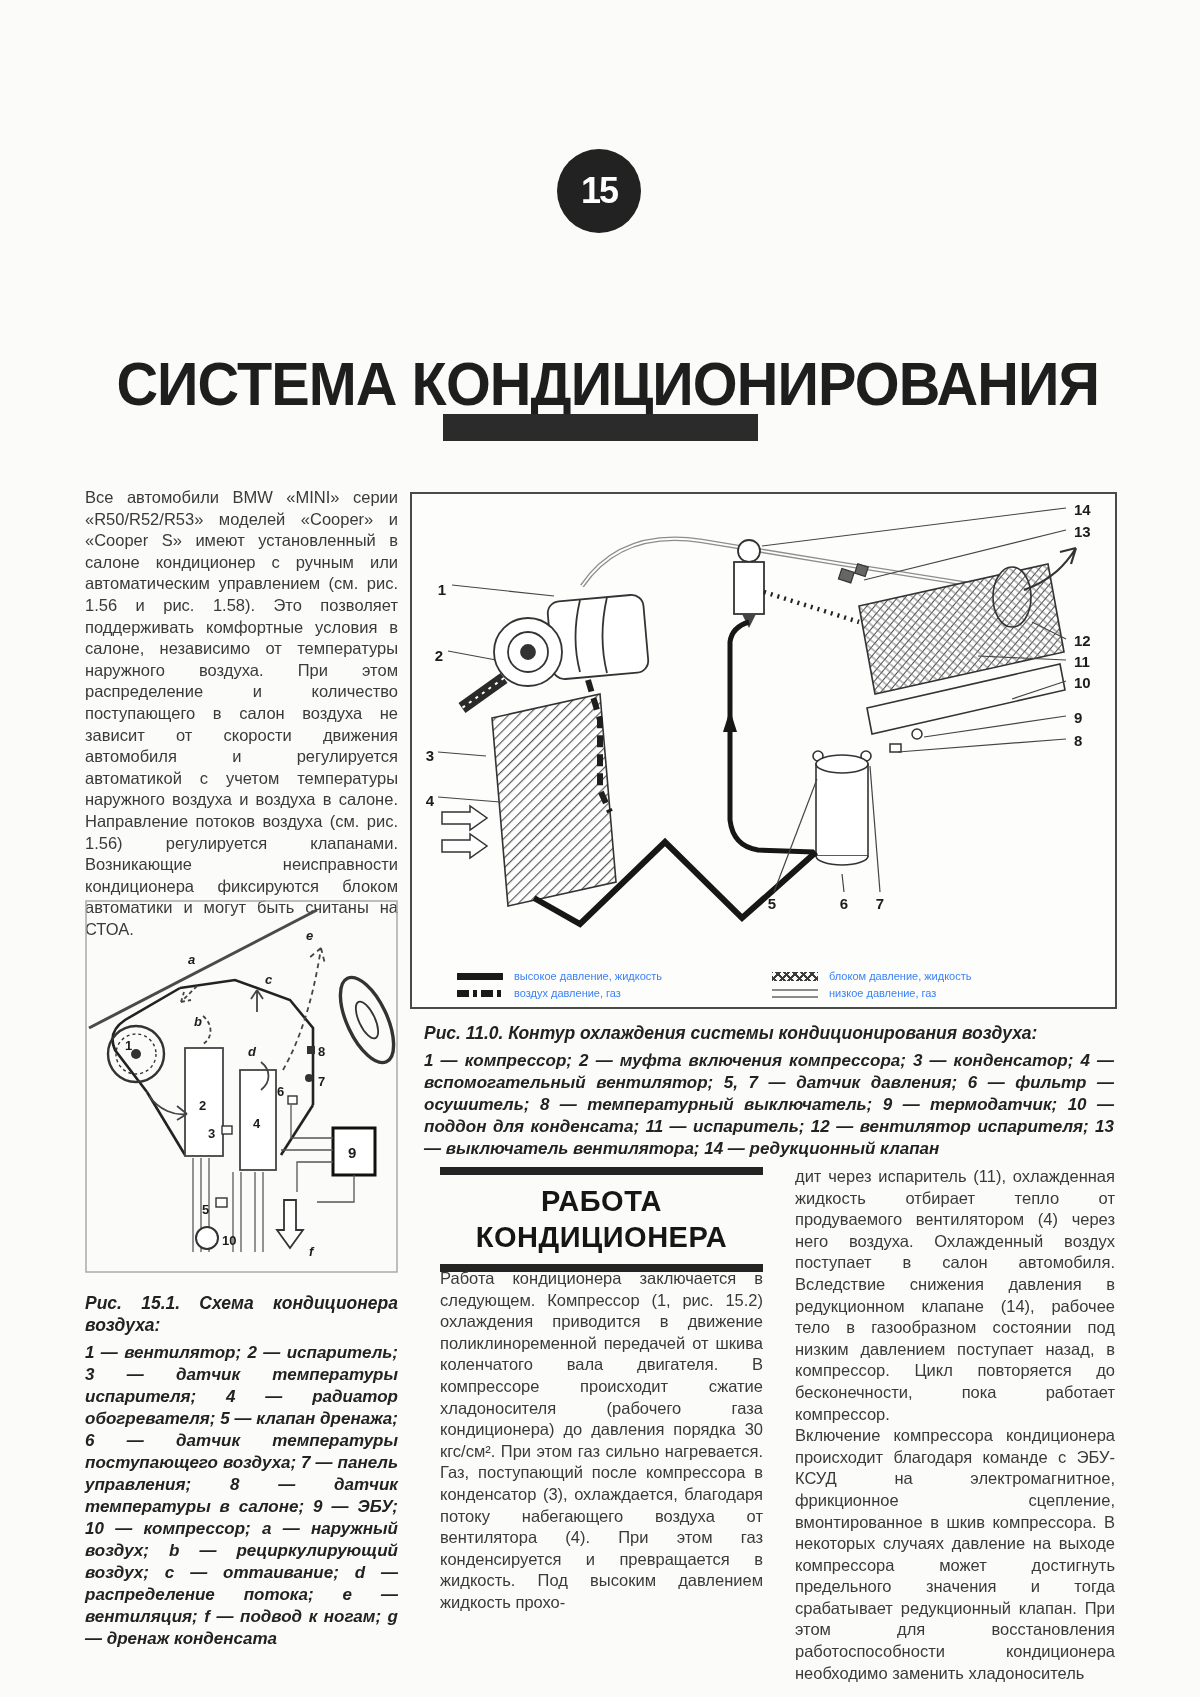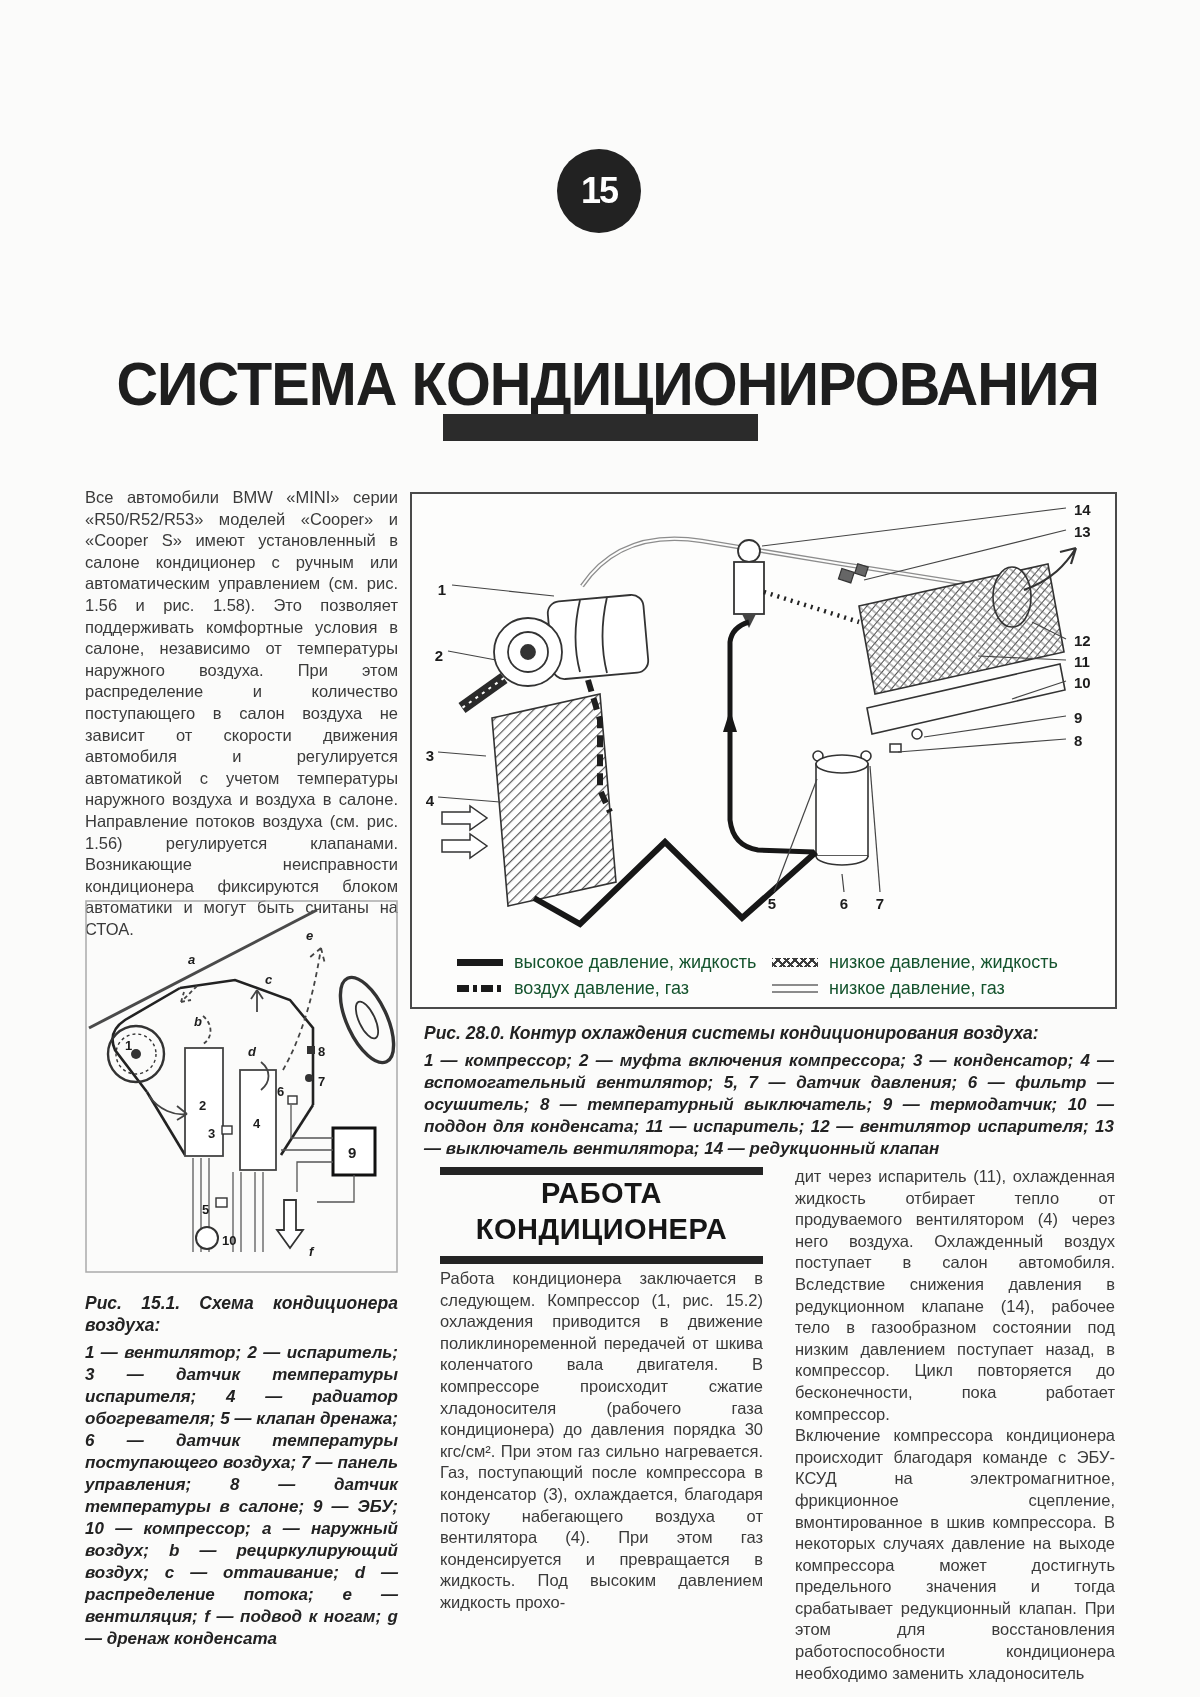--- a/index.html
+++ b/index.html
@@ -30,7 +30,7 @@
   .col-right{left:795px;top:1166px;width:320px;}
   
   .fig152{left:410px;top:492px;width:703px;height:513px;border:2px solid #4a4a4a;background:#fdfdfc;}
-  .legend{position:absolute;left:0;right:0;bottom:8px;font-size:18px;color:#14532d;}
+  .legend{position:absolute;left:0;right:0;bottom:8px;font-size:11px;color:#3b82f6;}
   .lrow{display:flex;margin-top:5px;}
   .litem{display:flex;align-items:center;}
   .litem.c1{width:315px;padding-left:45px;}

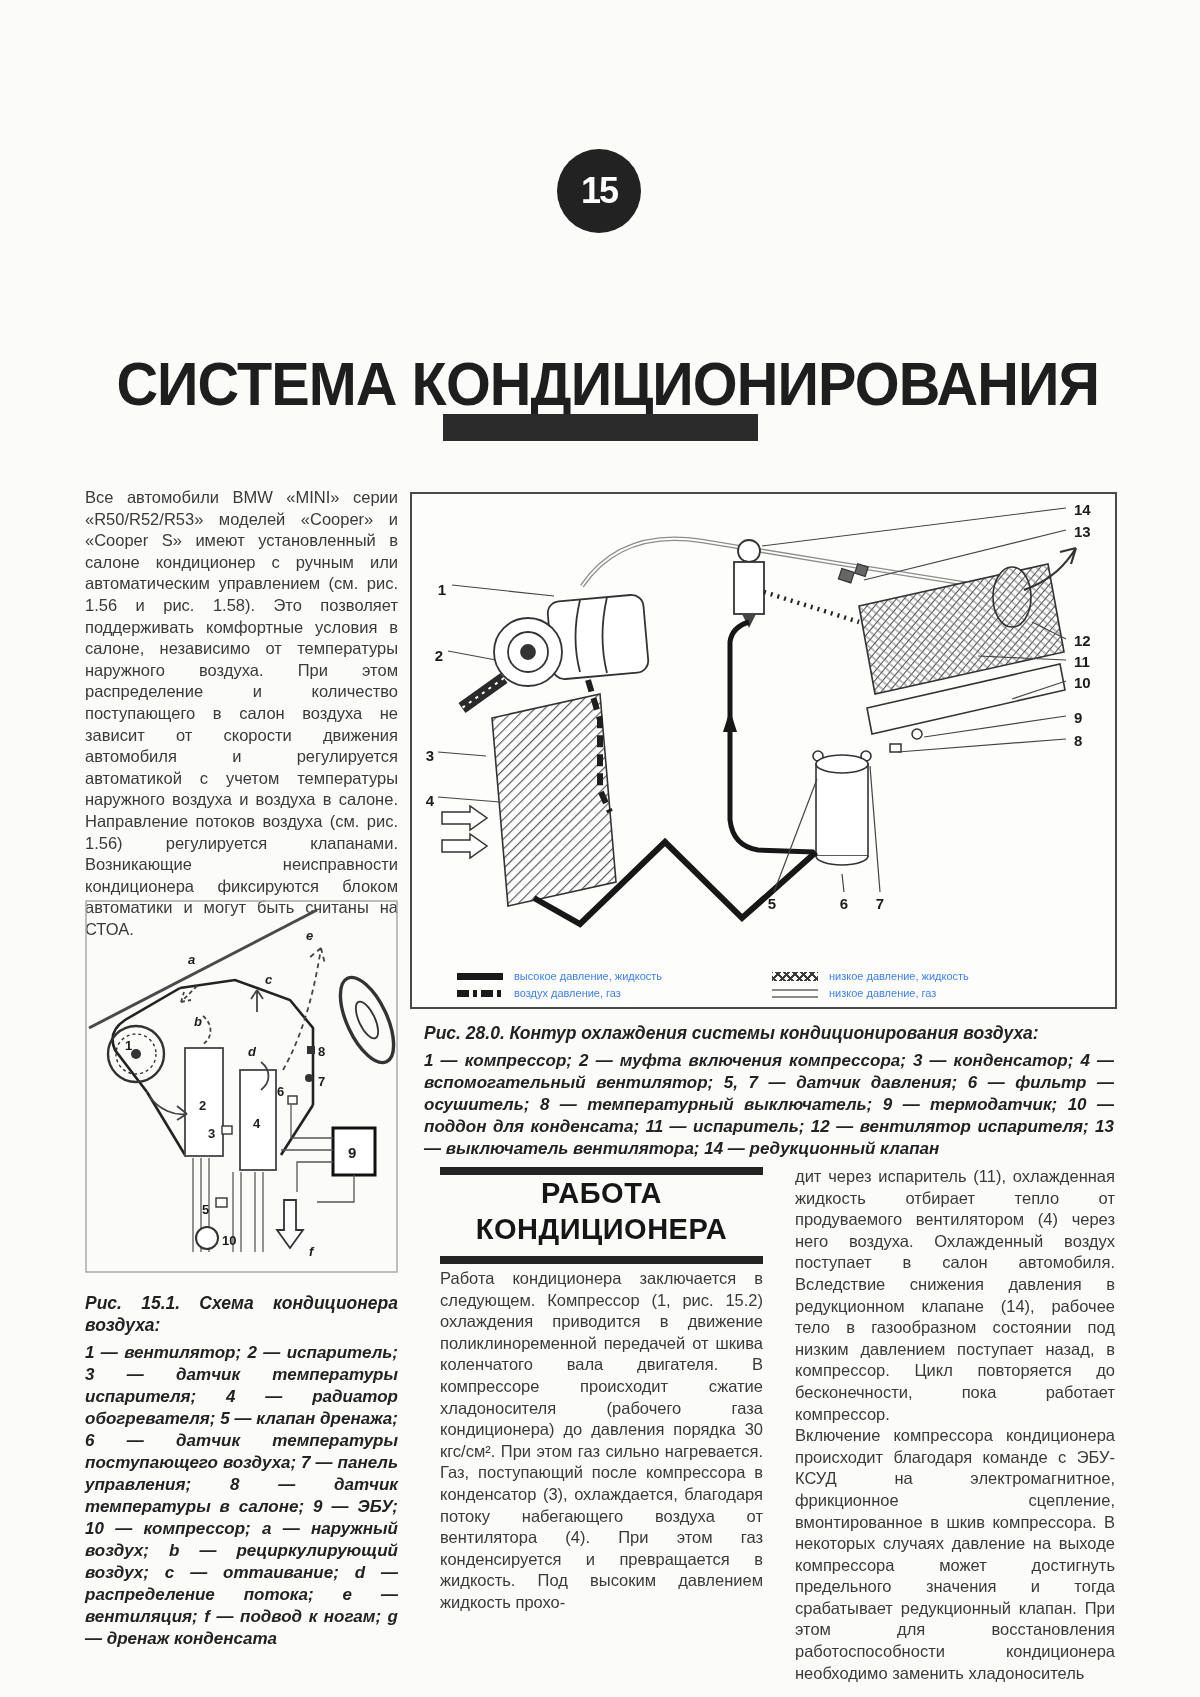--- a/index.html
+++ b/index.html
@@ -190,7 +190,7 @@
       </div>
       <div class="litem">
         <span class="sample sample-x"></span>
-        <span>низкое давление, жидкость</span>
+        <span>блоком давление, жидкость</span>
       </div>
     </div>
     <div class="lrow">

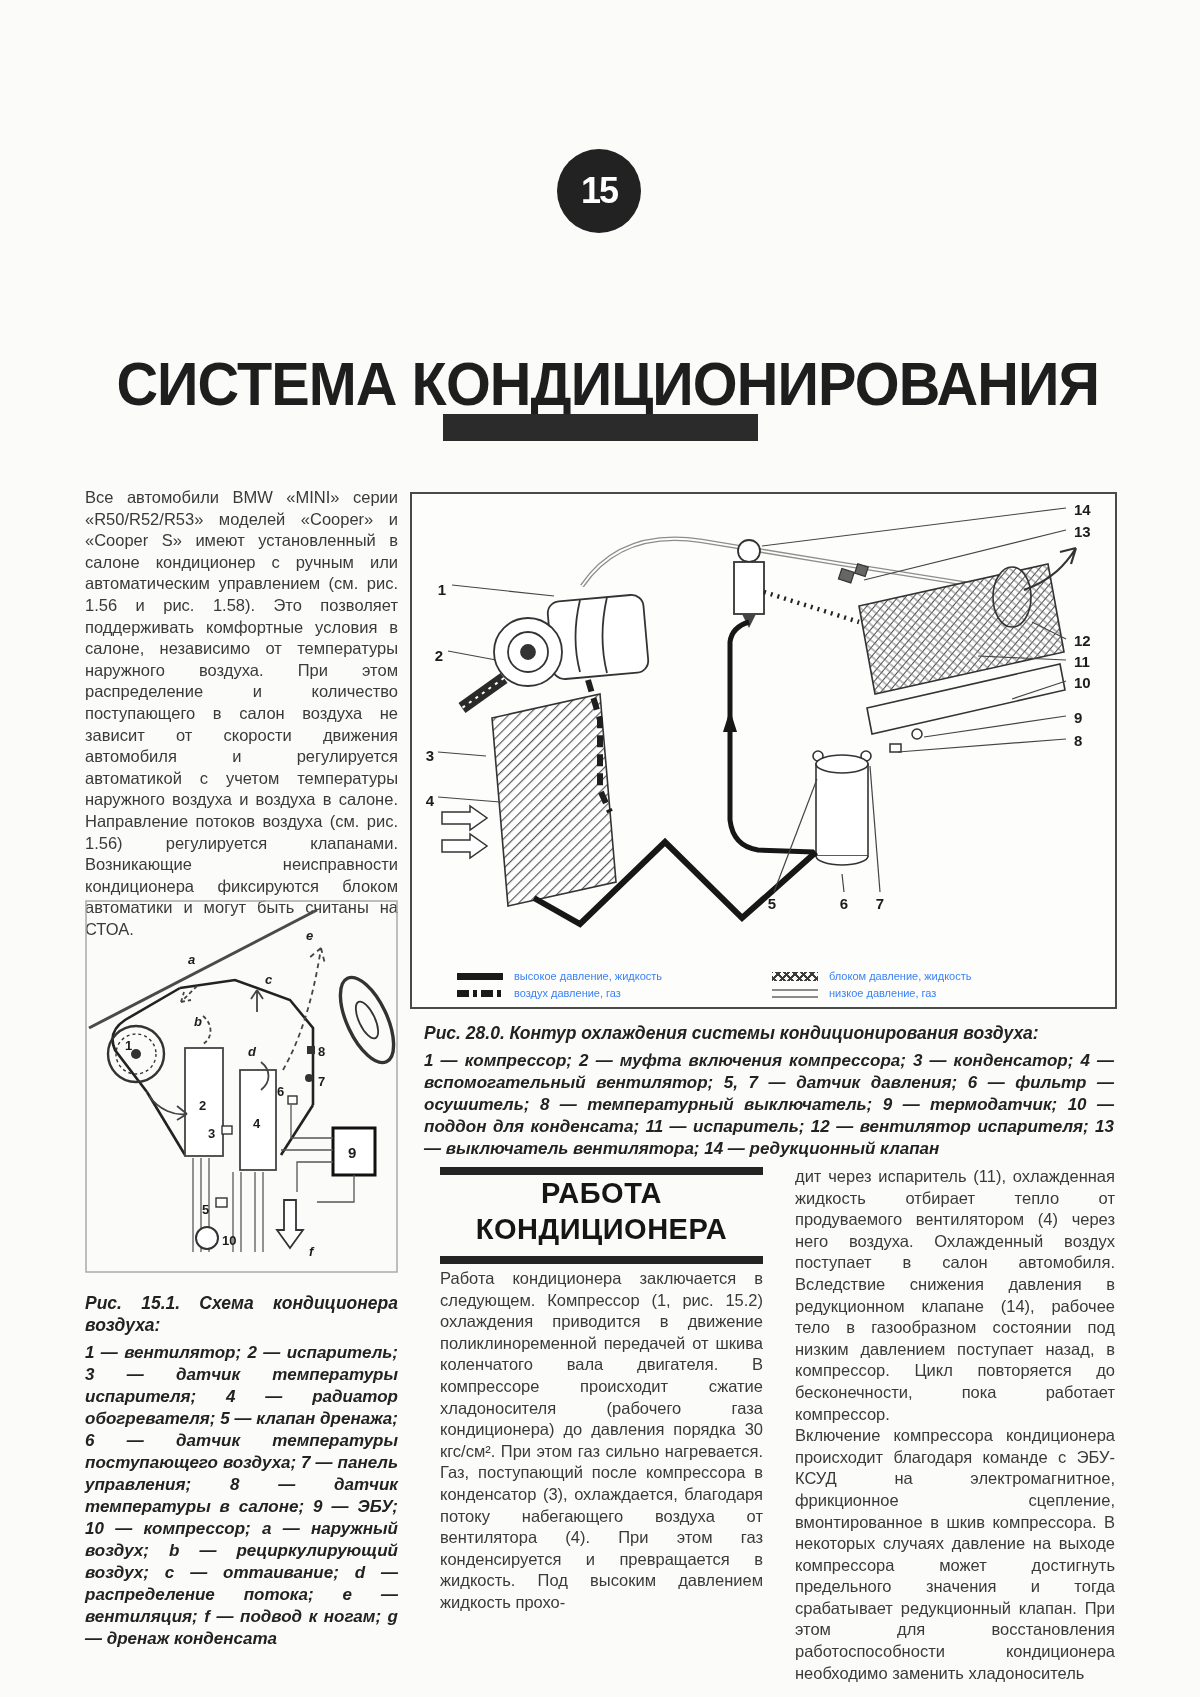--- a/index.html
+++ b/index.html
@@ -207,7 +207,7 @@
 </div>
 
 <div class="abs caption cap152">
-  <p class="cap-title">Рис. 28.0. Контур охлаждения системы кондиционирования воздуха:</p>
+  <p class="cap-title">Рис. 11.0. Контур охлаждения системы кондиционирования воздуха:</p>
   <p>1 — компрессор; 2 — муфта включения компрессора; 3 — конденсатор; 4 — вспомогательный вентилятор; 5, 7 — датчик давления; 6 — фильтр — осушитель; 8 — температурный выключатель; 9 — термодатчик; 10 — поддон для конденсата; 11 — испаритель; 12 — вентилятор испарителя; 13 — выключатель вентилятора; 14 — редукционный клапан</p>
 </div>
 

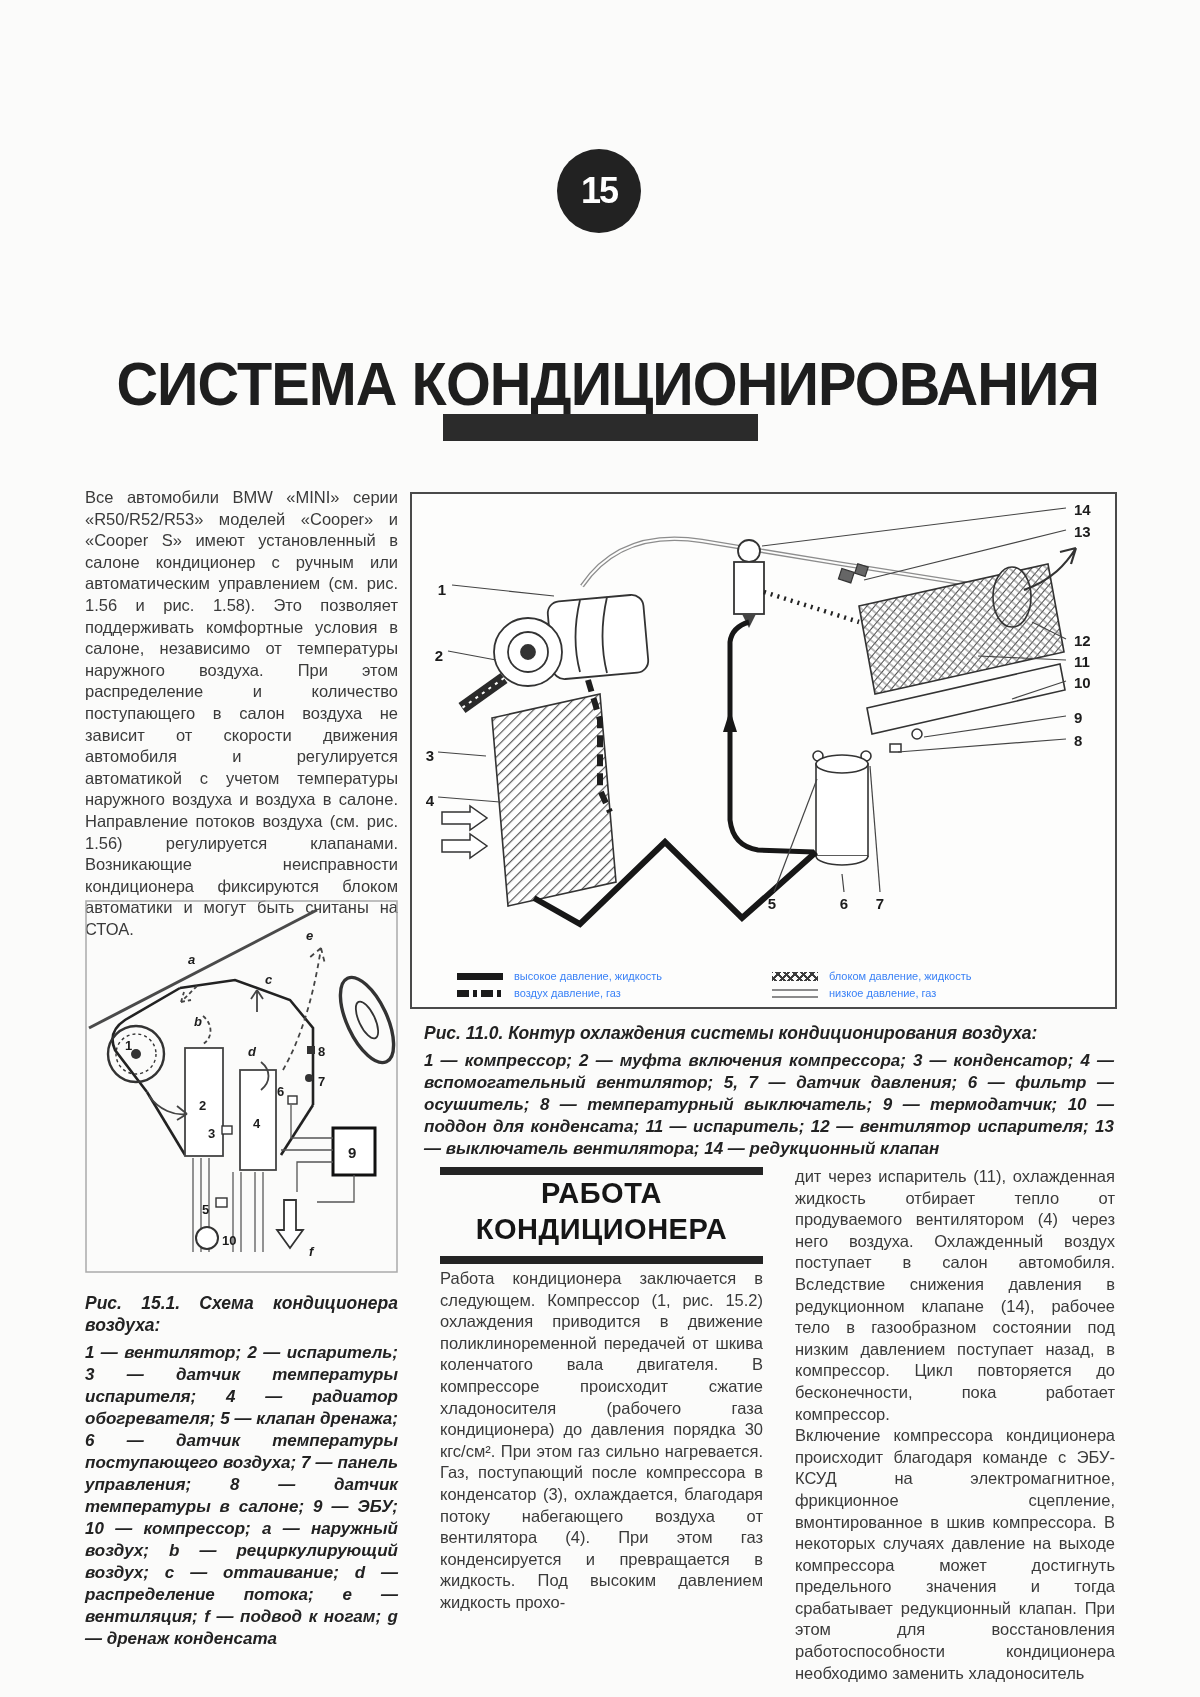--- a/index.html
+++ b/index.html
@@ -50,7 +50,7 @@
   
   .section-head{left:440px;top:1167px;width:323px;}
   .head-bar{height:8px;background:#242424;}
-  .head-lines{text-align:center;font-weight:bold;color:#161616;font-size:29px;line-height:36px;padding:0 0 9px 0;letter-spacing:.5px;}
+  .head-lines{text-align:center;font-weight:bold;color:#161616;font-size:29px;line-height:36px;padding:8px 0 9px 0;letter-spacing:.5px;}
   
   .fig151{left:85px;top:900px;width:313px;height:373px;}
   svg text{font-family:"Liberation Sans","DejaVu Sans",sans-serif;fill:#1c1c1c;}

